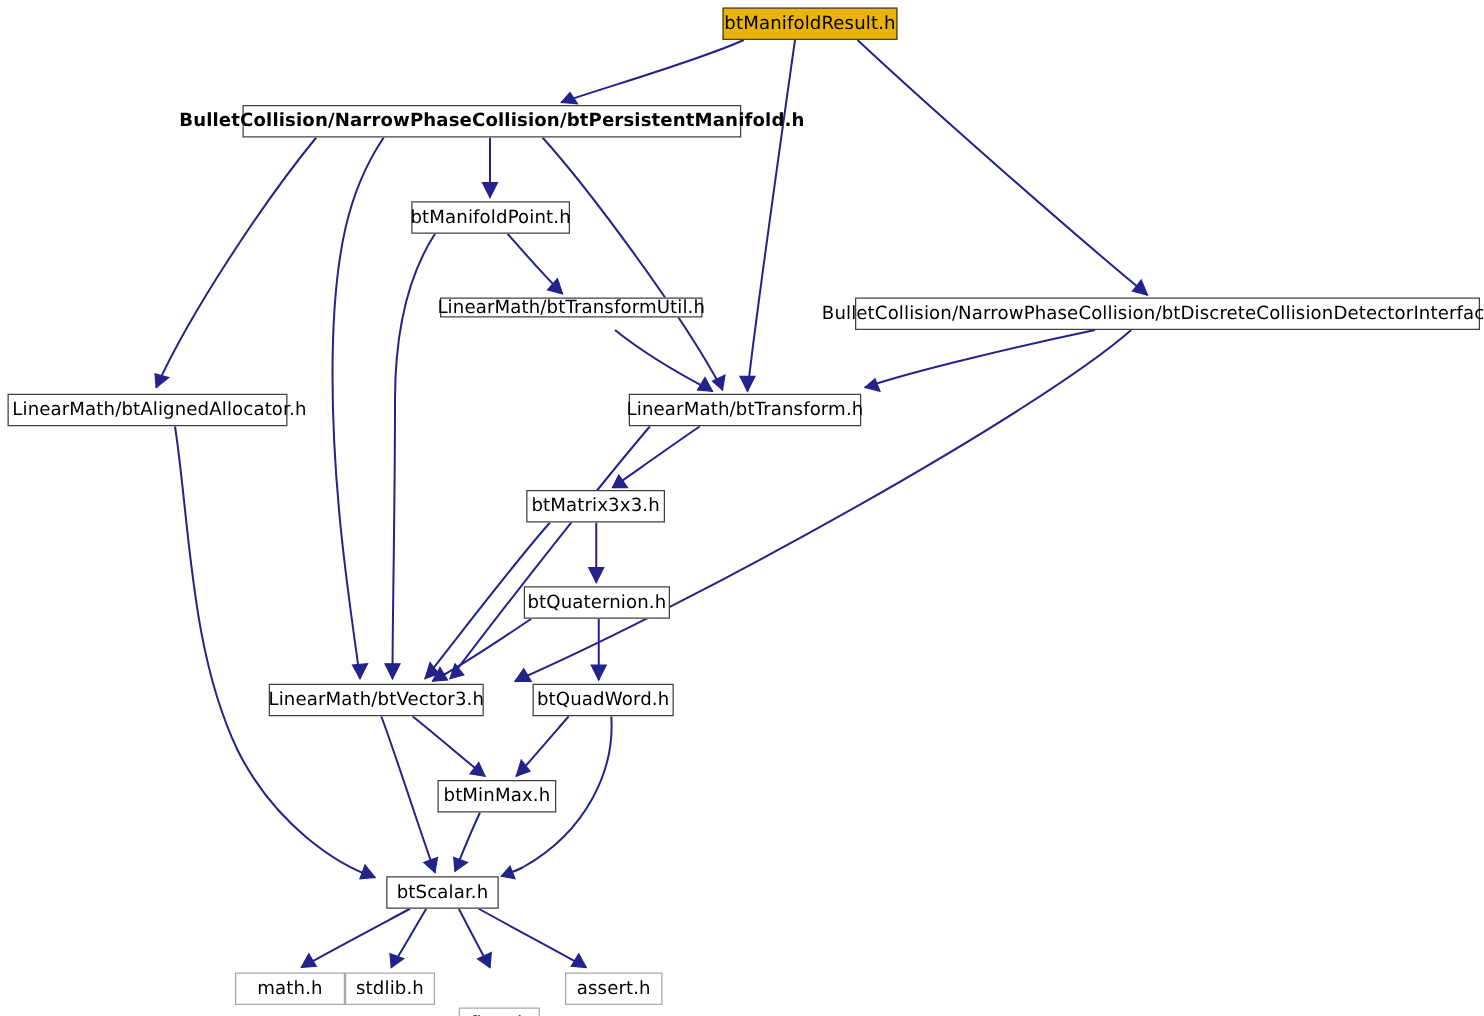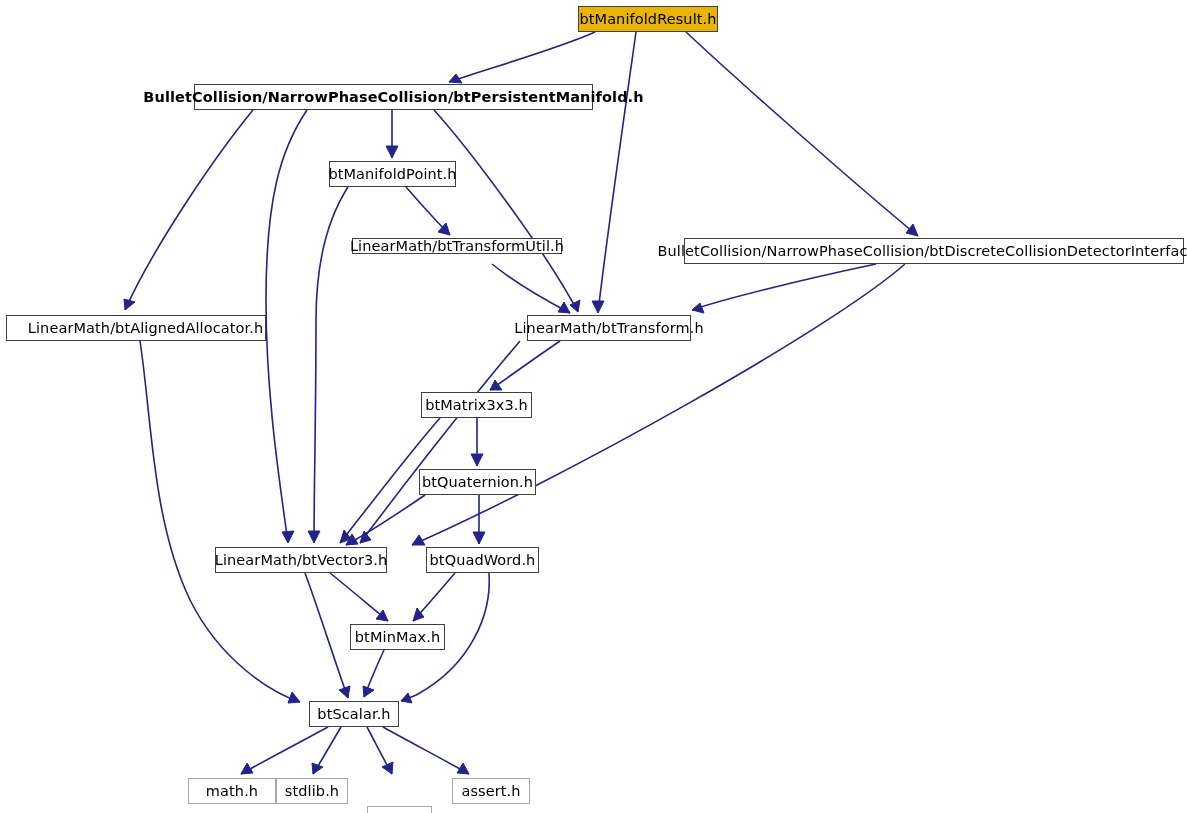--- a/index.html
+++ b/index.html
@@ -181,7 +181,7 @@
       <div class="node" style="left: 329px; top: 161px; width: 127px; height: 26px;">btManifoldPoint.h</div>
       <div class="node" style="left: 352px; top: 238px; width: 210px; height: 16px;">LinearMath/btTransformUtil.h</div>
       <div class="node" style="left: 684px; top: 238px; width: 500px; height: 26px;">BulletCollision/NarrowPhaseCollision/btDiscreteCollisionDetectorInterface.h</div>
-      <div class="node" style="left: 6px; top: 315px; width: 260px; height: 26px; padding-left: 19px;">LinearMath/btAlignedAllocator.h</div>
+      <div class="node" style="left: 6px; top: 315px; width: 224px; height: 26px; padding-left: 19px;">LinearMath/btAlignedAllocator.h</div>
       <div class="node" style="left: 503px; top: 315px; width: 164px; height: 26px; margin-left: 24px;">LinearMath/btTransform.h</div>
       <div class="node" style="left: 421px; top: 392px; width: 111px; height: 26px;">btMatrix3x3.h</div>
       <div class="node" style="left: 419px; top: 469px; width: 117px; height: 26px;">btQuaternion.h</div>

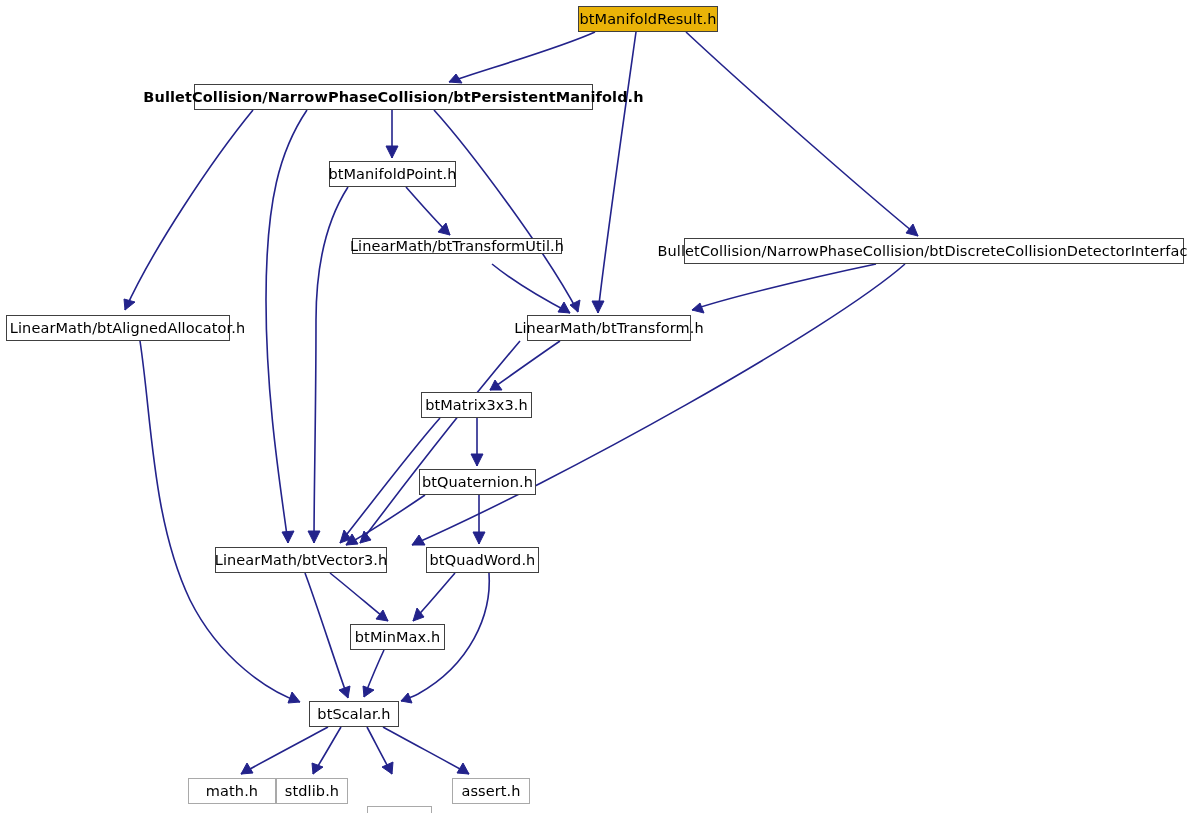--- a/index.html
+++ b/index.html
@@ -182,7 +182,7 @@
       <div class="node" style="left: 352px; top: 238px; width: 210px; height: 16px;">LinearMath/btTransformUtil.h</div>
       <div class="node" style="left: 684px; top: 238px; width: 500px; height: 26px;">BulletCollision/NarrowPhaseCollision/btDiscreteCollisionDetectorInterface.h</div>
       <div class="node" style="left: 6px; top: 315px; width: 224px; height: 26px; padding-left: 19px;">LinearMath/btAlignedAllocator.h</div>
-      <div class="node" style="left: 503px; top: 315px; width: 164px; height: 26px; margin-left: 24px;">LinearMath/btTransform.h</div>
+      <div class="node" style="left: 503px; top: 315px; width: 186px; height: 26px;">LinearMath/btTransform.h</div>
       <div class="node" style="left: 421px; top: 392px; width: 111px; height: 26px;">btMatrix3x3.h</div>
       <div class="node" style="left: 419px; top: 469px; width: 117px; height: 26px;">btQuaternion.h</div>
       <div class="node" style="left: 215px; top: 547px; width: 172px; height: 26px;">LinearMath/btVector3.h</div>

